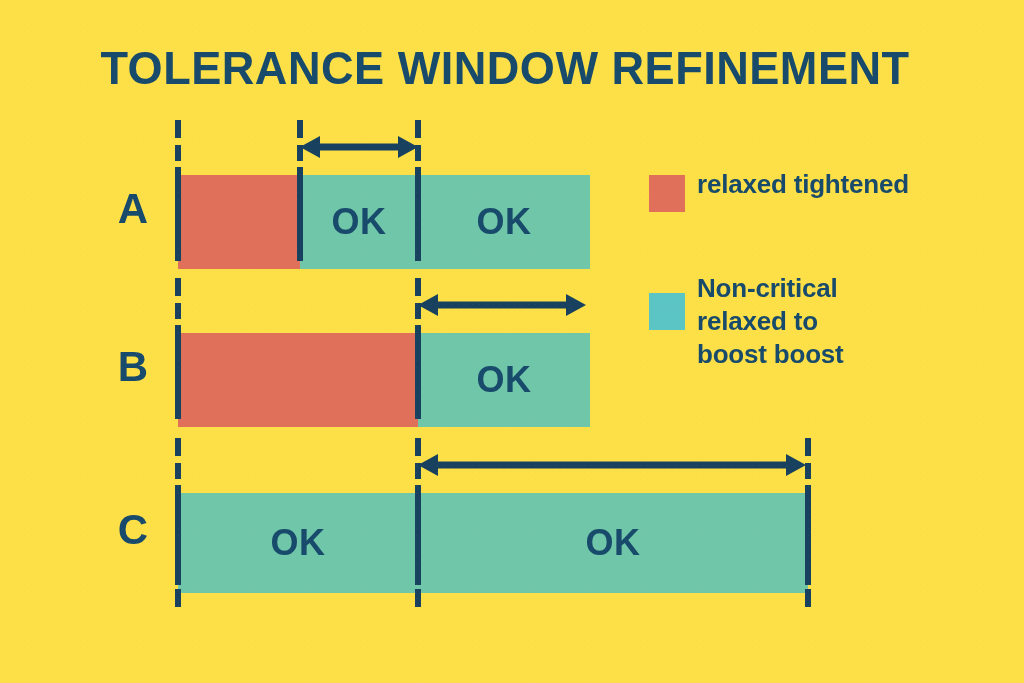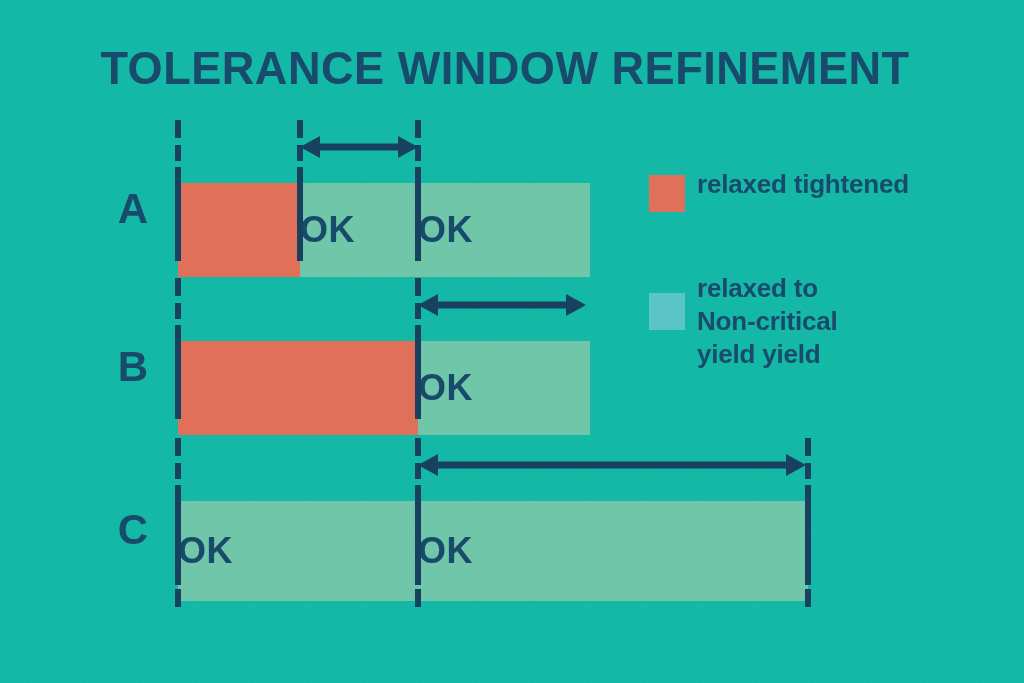--- a/index.html
+++ b/index.html
@@ -20,7 +20,7 @@
     left: 0; top: 0;
     width: 1024px;
     height: 683px;
-    background: #14b8a6;
+    background: #fde047;
   }
   
   #grain {

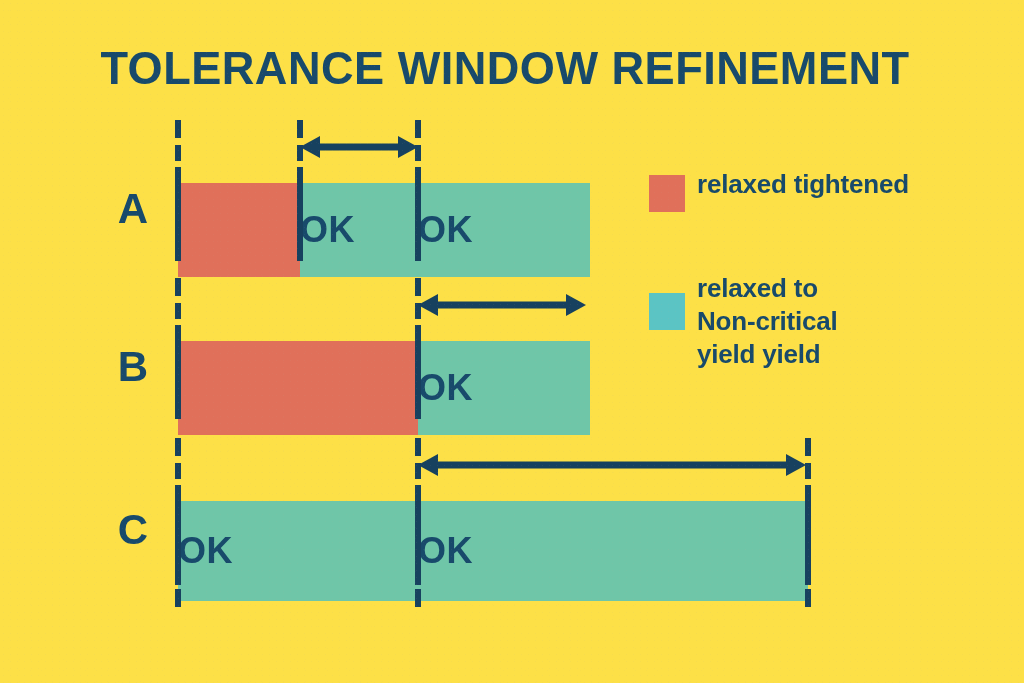--- a/index.html
+++ b/index.html
@@ -69,11 +69,12 @@
   }
   .seg {
     position: absolute;
-    top: 16px;
+    top: 8px;
     height: 100%;
     box-sizing: border-box;
     display: flex;
     align-items: center;
+    justify-content: center;
   }
   .seg-label {
     color: #184a6b;

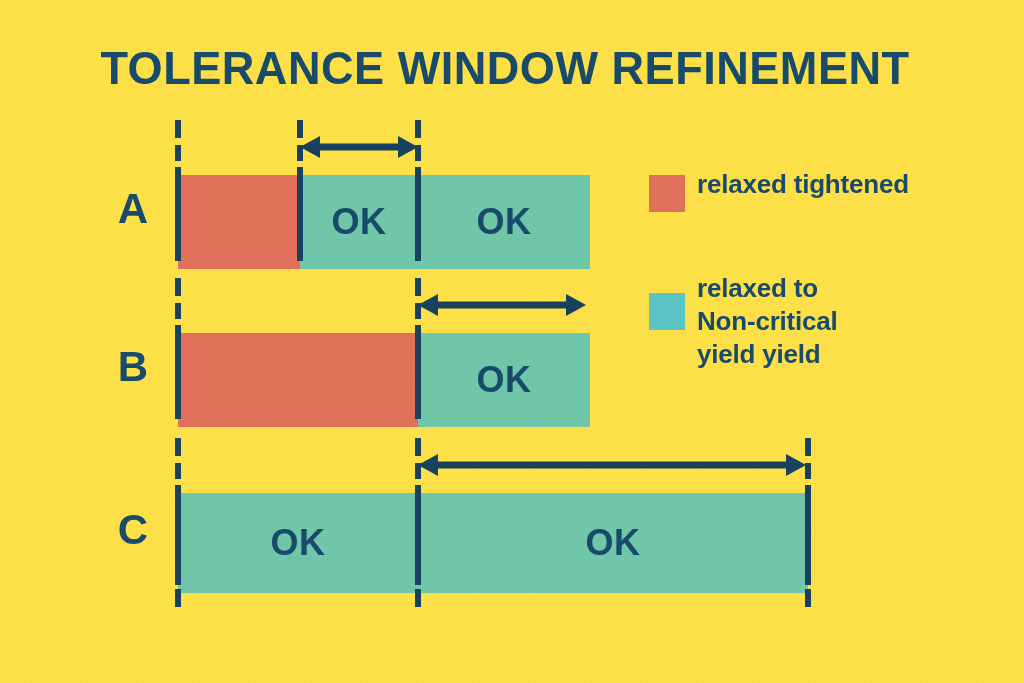--- a/index.html
+++ b/index.html
@@ -200,8 +200,8 @@
       </div>
       <div class="legend-swatch" style="left: 649px; top: 293px; background: rgb(91, 196, 196);"></div>
       <div class="legend-text" style="left: 697px; top: 272px;">
+        <div>Non-critical</div>
         <div>relaxed to</div>
-        <div>Non-critical</div>
         <div>yield yield</div>
       </div>
     </div>

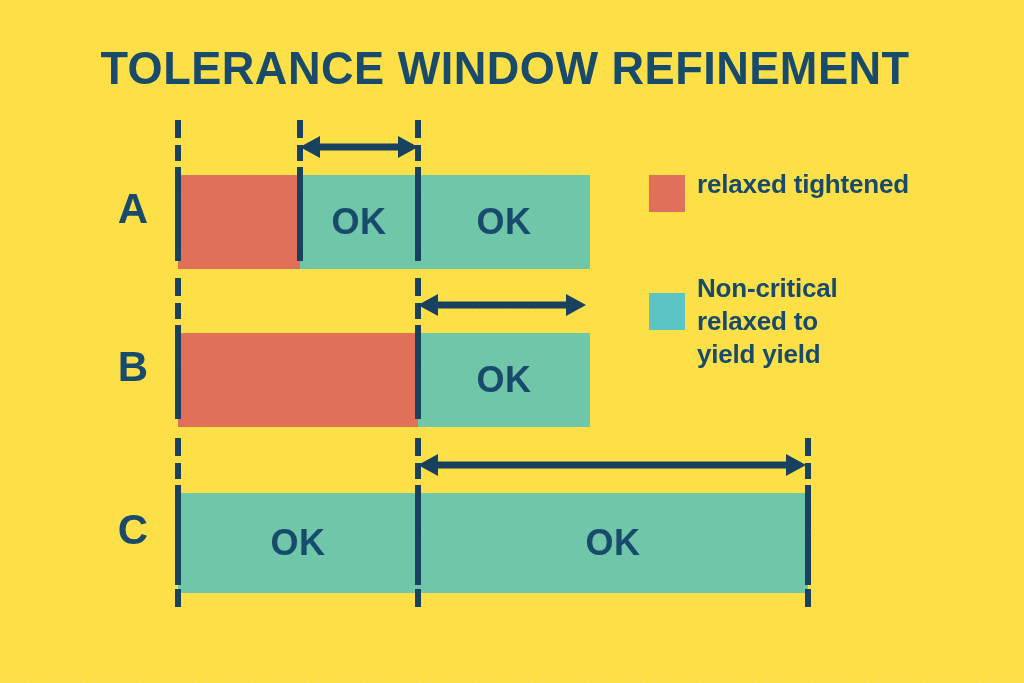--- a/index.html
+++ b/index.html
@@ -202,7 +202,7 @@
       <div class="legend-text" style="left: 697px; top: 272px;">
         <div>Non-critical</div>
         <div>relaxed to</div>
-        <div>yield yield</div>
+        <div>boost boost</div>
       </div>
     </div>
 

